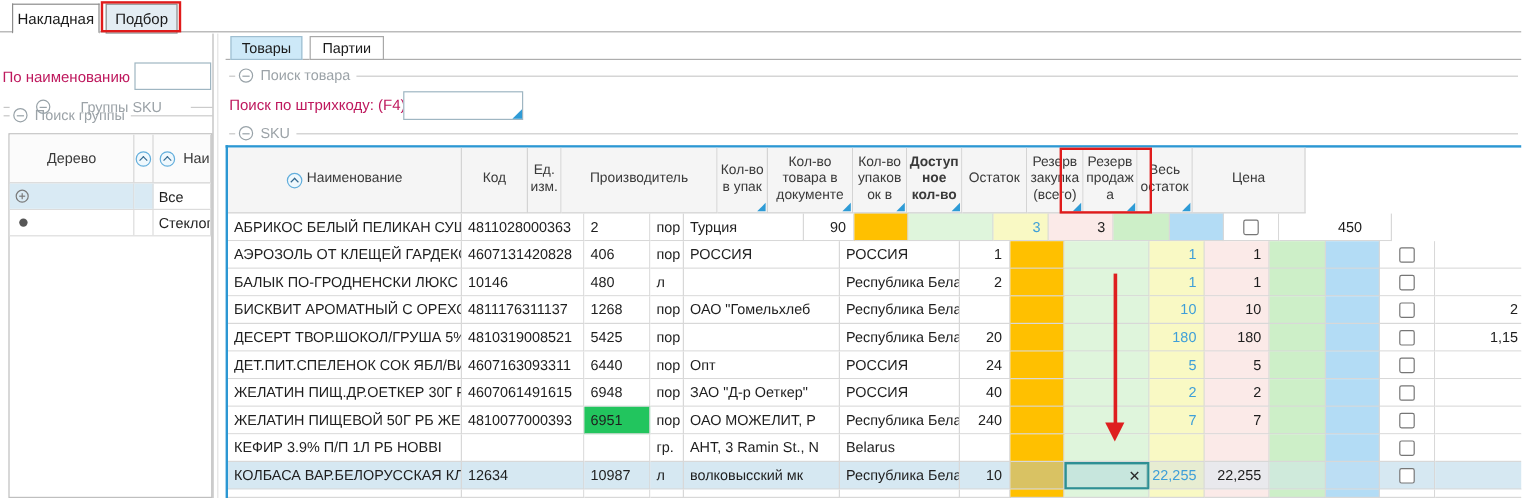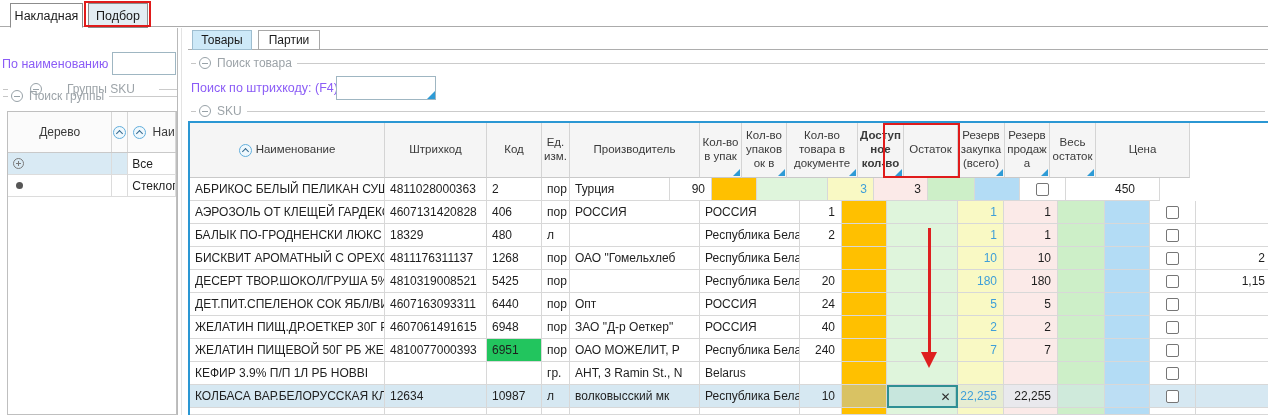--- a/index.html
+++ b/index.html
@@ -24,7 +24,7 @@
   .gi { width:12px; height:12px; border:1px solid #98A2A8; border-radius:50%; position:relative; flex:0 0 auto; margin-right:6px; }
   .gi::after { content:""; position:absolute; left:2px; right:2px; top:4.5px; height:1.4px; background:#98A2A8; }
 
-  .lbl { position:absolute; color:#8b5cf6; font-size:12.5px; }
+  .lbl { position:absolute; color:#be185d; font-size:12.5px; }
   .inputbox { position:absolute; background:#fff; border:1px solid #9FB6C2; }
   .corner-tri { position:absolute; right:0; bottom:0; width:0; height:0;
                 border-style:solid; border-width:0 0 8px 8px; border-color:transparent transparent #2E9BD6 transparent; }

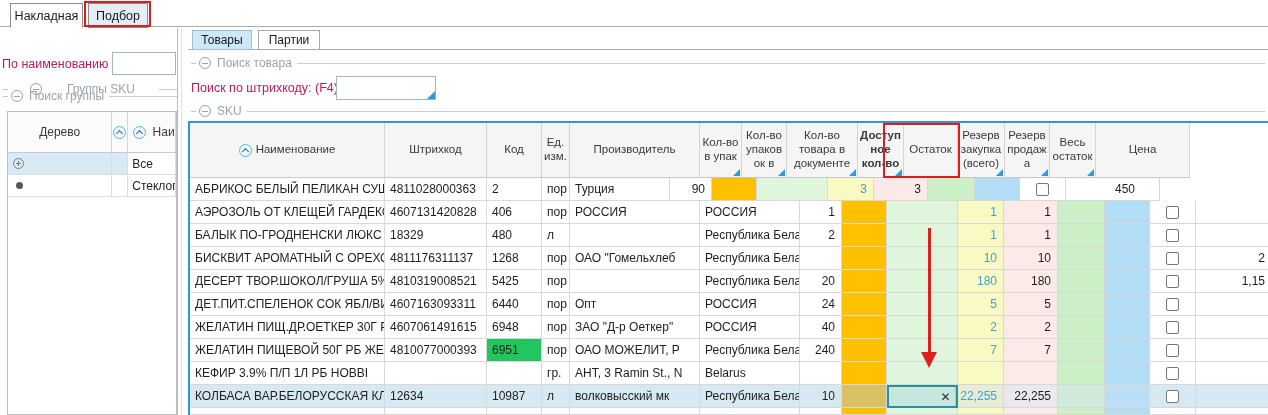--- a/index.html
+++ b/index.html
@@ -192,12 +192,12 @@
           <span>Кол-во в упак</span>
           <span class="ftri"></span>
         </div>
+        <div class="hcell" style="width: 71px;">
+          <span>Кол-во товара в документе</span>
+          <span class="ftri"></span>
+        </div>
         <div class="hcell" style="width: 45px;">
           <span>Кол-во упаковок в</span>
-          <span class="ftri"></span>
-        </div>
-        <div class="hcell" style="width: 71px;">
-          <span>Кол-во товара в документе</span>
           <span class="ftri"></span>
         </div>
         <div class="hcell" style="width: 46px; font-weight: bold;">

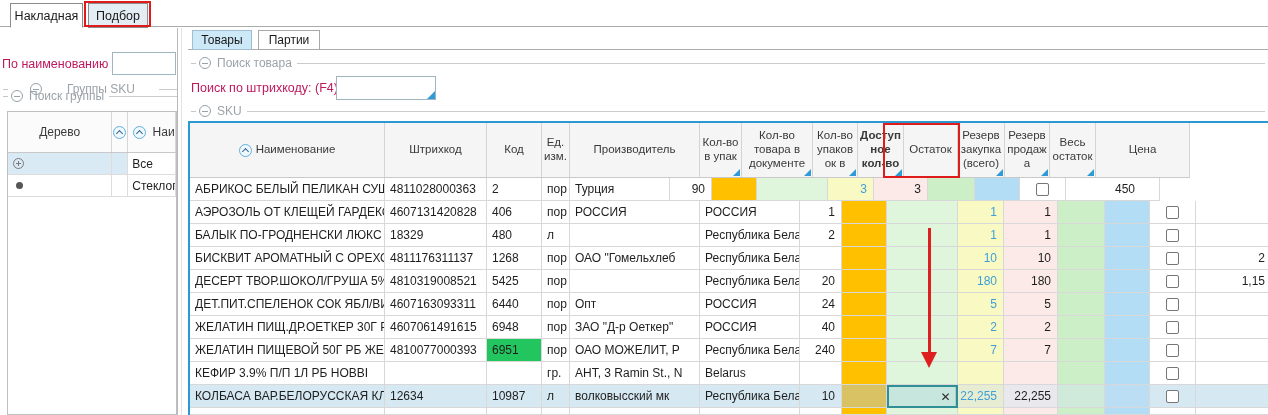--- a/index.html
+++ b/index.html
@@ -176,9 +176,6 @@
           <span class="sico"></span>
           <span>Наименование</span>
         </div>
-        <div class="hcell" style="width: 102px;">
-          <span>Штрихкод</span>
-        </div>
         <div class="hcell" style="width: 55px;">
           <span>Код</span>
         </div>

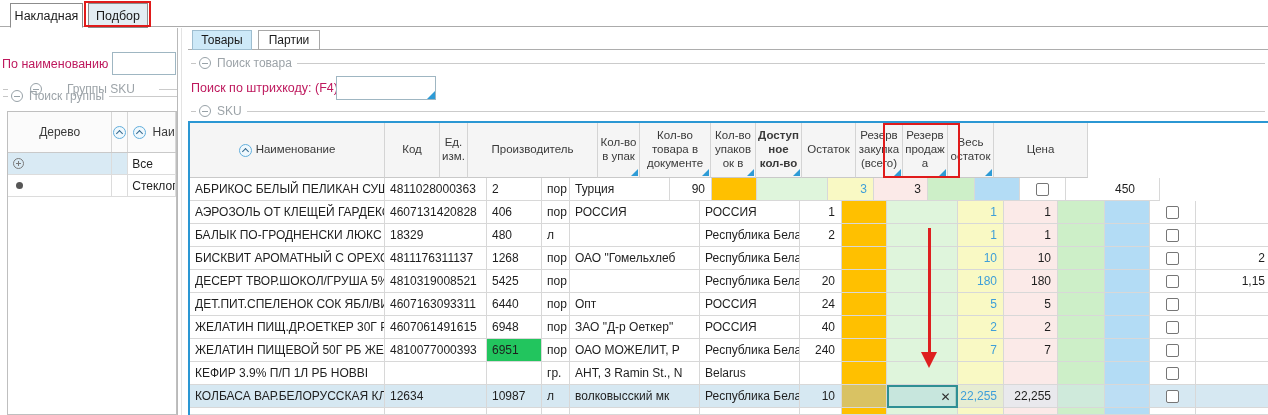--- a/index.html
+++ b/index.html
@@ -260,7 +260,7 @@
         </div>
         <div class="trow">
           <div class="tcell" style="width: 195px; background: rgb(255, 255, 255);">БАЛЫК ПО-ГРОДНЕНСКИ ЛЮКС К/В</div>
-          <div class="tcell" style="width: 102px; background: rgb(255, 255, 255);">18329</div>
+          <div class="tcell" style="width: 102px; background: rgb(255, 255, 255);">10146</div>
           <div class="tcell" style="width: 55px; background: rgb(255, 255, 255);">480</div>
           <div class="tcell" style="width: 28px; background: rgb(255, 255, 255);">л</div>
           <div class="tcell" style="width: 130px; background: rgb(255, 255, 255);"></div>

